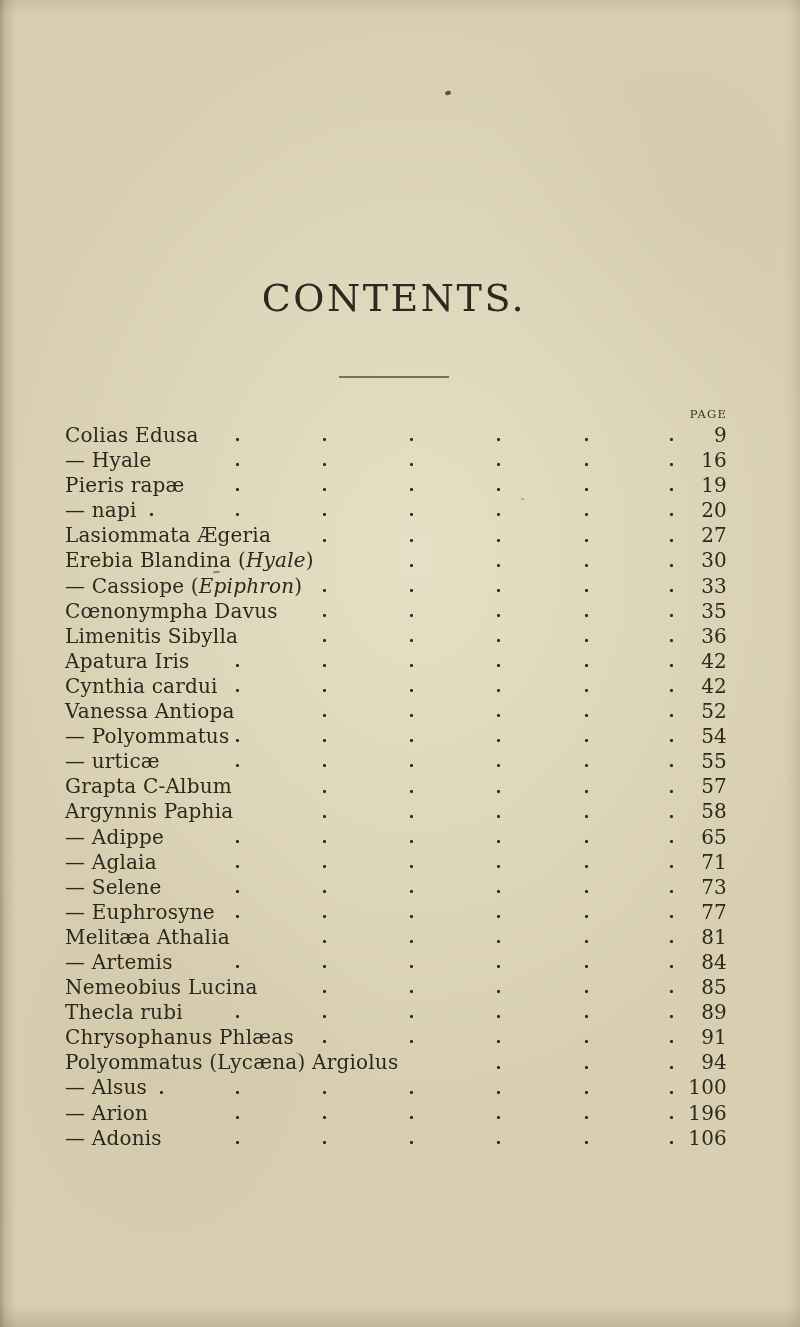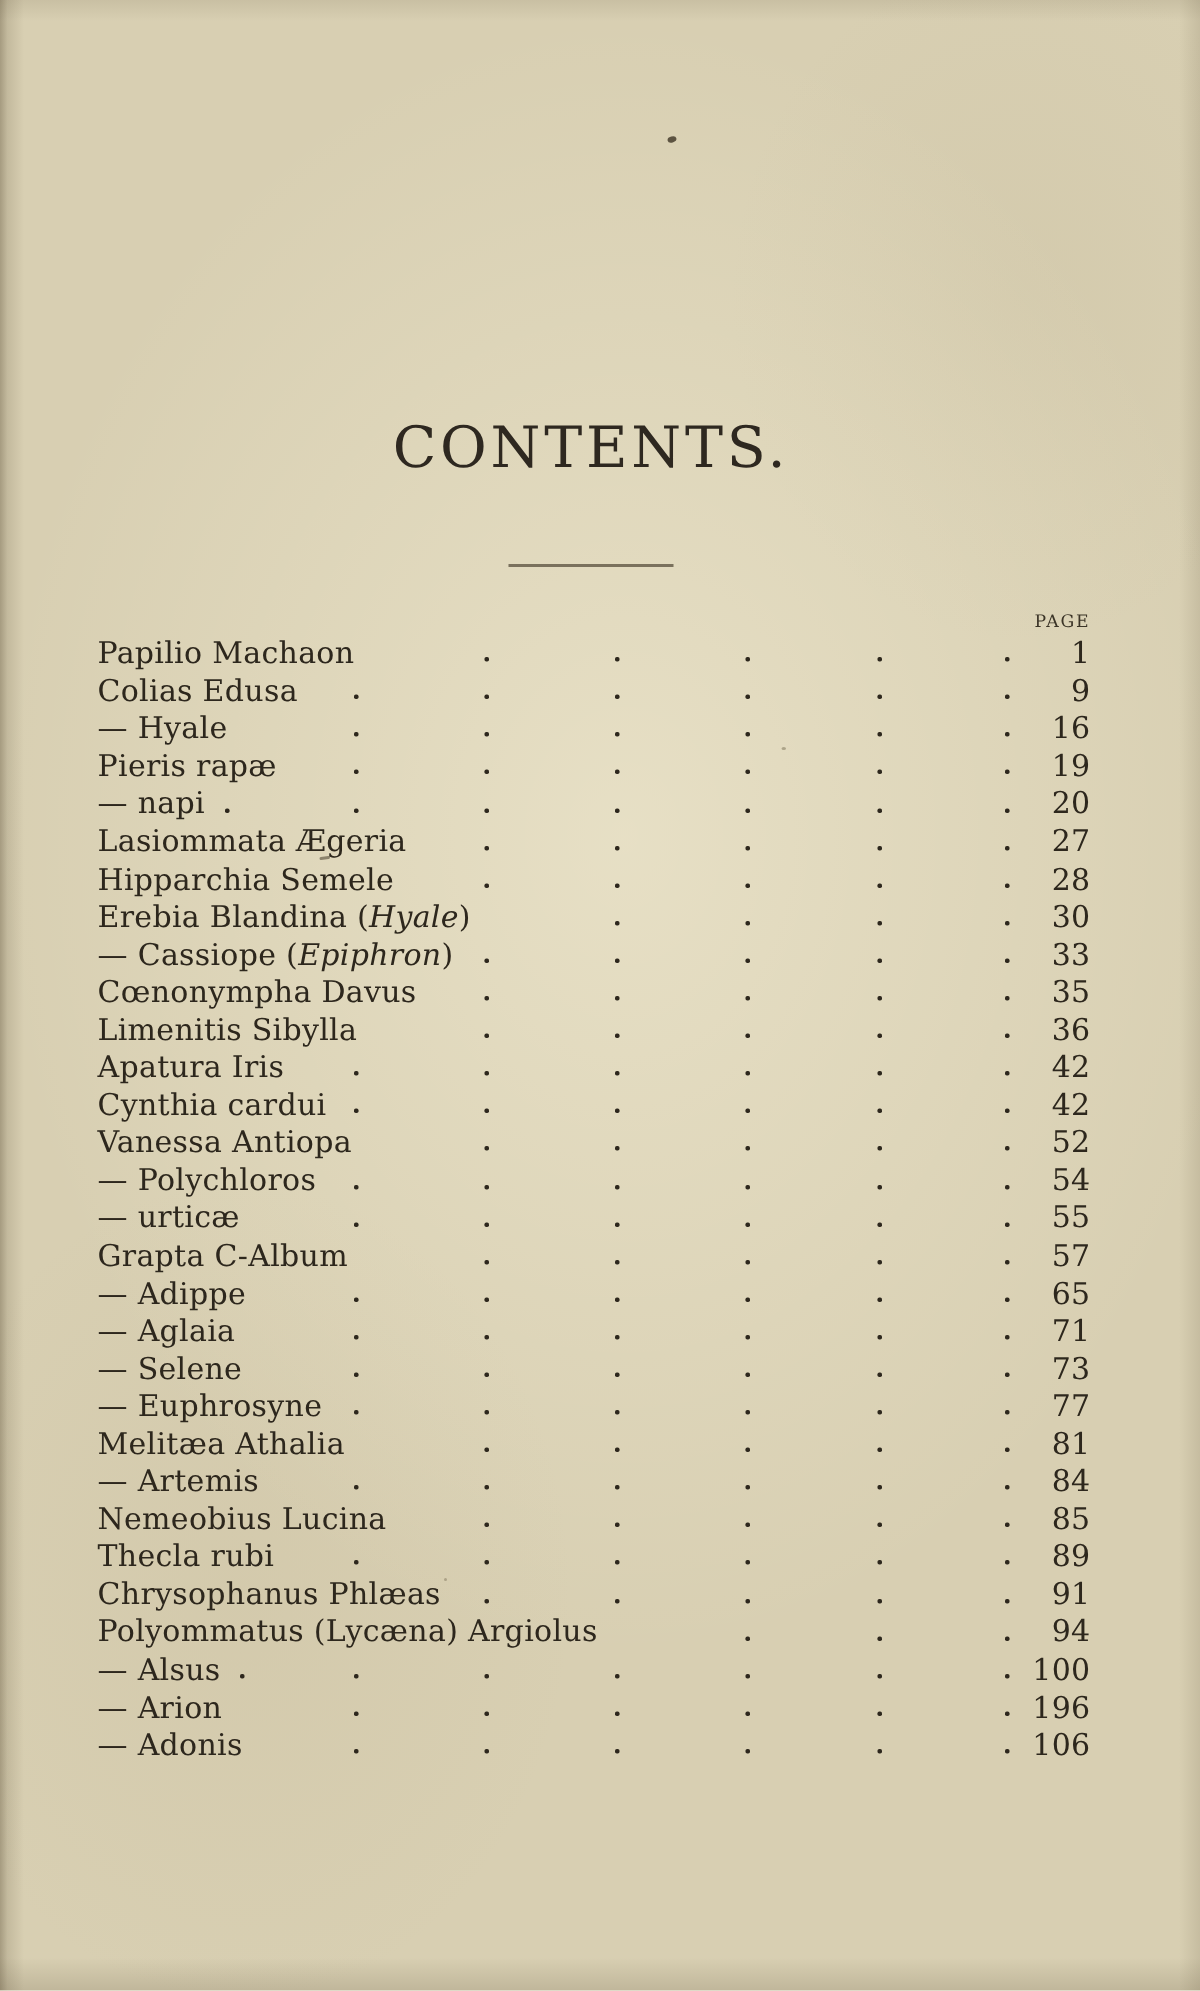--- a/index.html
+++ b/index.html
@@ -107,7 +107,6 @@
   <div class="title-rule"></div>
   <div class="page-label">PAGE</div>
   <div class="toc" id="toc">
-      <div class="row"><span class="nm">Papilio Machaon</span><span class="pg">1</span><span class="ldot" style="left: 258px;"></span><span class="ldot" style="left: 345px;"></span><span class="ldot" style="left: 432px;"></span><span class="ldot" style="left: 520px;"></span><span class="ldot" style="left: 605px;"></span></div>
       <div class="row"><span class="nm">Colias Edusa</span><span class="pg">9</span><span class="ldot" style="left: 171px;"></span><span class="ldot" style="left: 258px;"></span><span class="ldot" style="left: 345px;"></span><span class="ldot" style="left: 432px;"></span><span class="ldot" style="left: 520px;"></span><span class="ldot" style="left: 605px;"></span></div>
       <div class="row"><span class="nm">— Hyale</span><span class="pg">16</span><span class="ldot" style="left: 171px;"></span><span class="ldot" style="left: 258px;"></span><span class="ldot" style="left: 345px;"></span><span class="ldot" style="left: 432px;"></span><span class="ldot" style="left: 520px;"></span><span class="ldot" style="left: 605px;"></span></div>
       <div class="row"><span class="nm">Pieris rapæ</span><span class="pg">19</span><span class="ldot" style="left: 171px;"></span><span class="ldot" style="left: 258px;"></span><span class="ldot" style="left: 345px;"></span><span class="ldot" style="left: 432px;"></span><span class="ldot" style="left: 520px;"></span><span class="ldot" style="left: 605px;"></span></div>

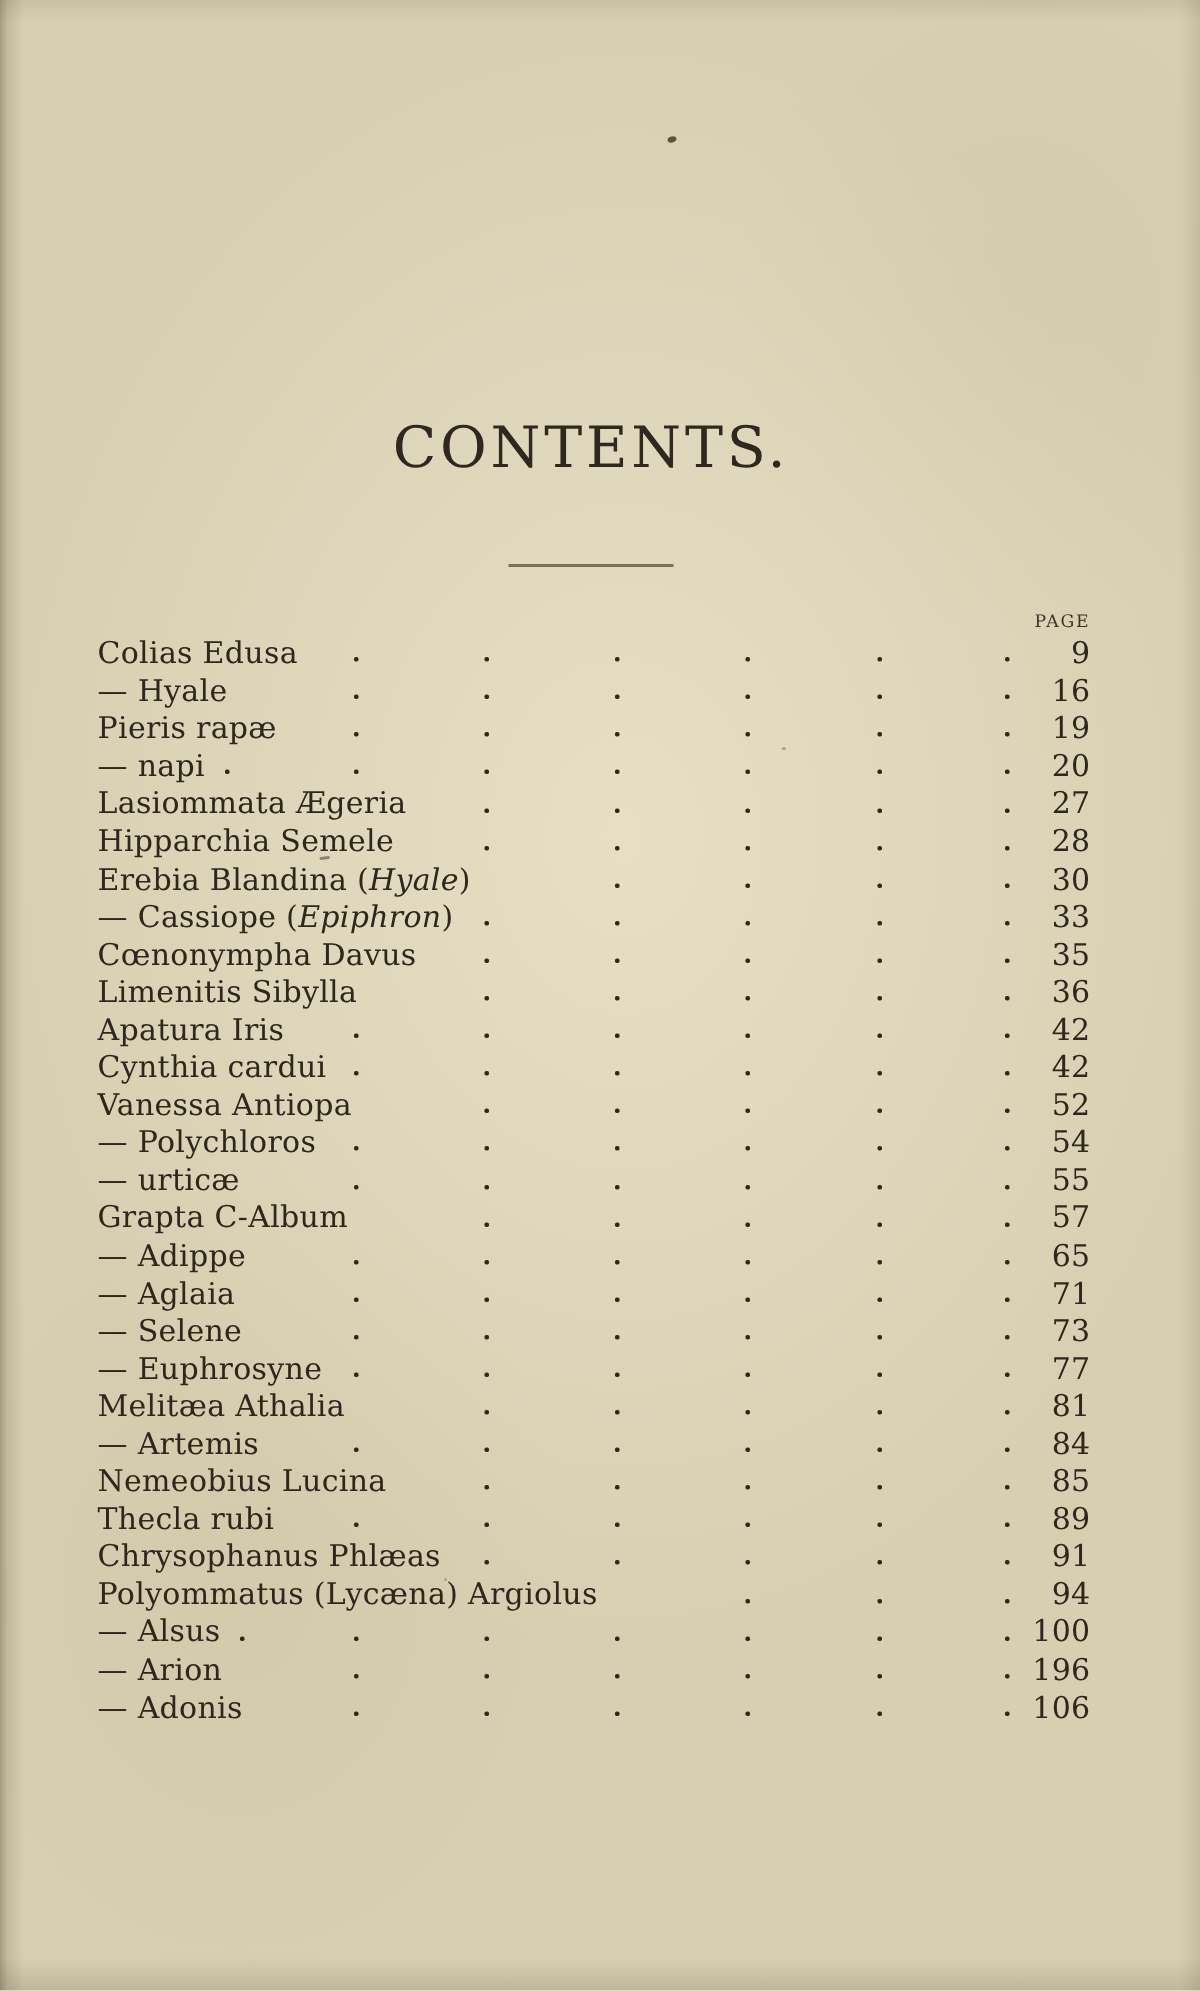--- a/index.html
+++ b/index.html
@@ -112,7 +112,6 @@
       <div class="row"><span class="nm">Pieris rapæ</span><span class="pg">19</span><span class="ldot" style="left: 171px;"></span><span class="ldot" style="left: 258px;"></span><span class="ldot" style="left: 345px;"></span><span class="ldot" style="left: 432px;"></span><span class="ldot" style="left: 520px;"></span><span class="ldot" style="left: 605px;"></span></div>
       <div class="row"><span class="nm">— napi</span><span class="pg">20</span><span class="ldot" style="left: 85px;"></span><span class="ldot" style="left: 171px;"></span><span class="ldot" style="left: 258px;"></span><span class="ldot" style="left: 345px;"></span><span class="ldot" style="left: 432px;"></span><span class="ldot" style="left: 520px;"></span><span class="ldot" style="left: 605px;"></span></div>
       <div class="row"><span class="nm">Lasiommata Ægeria</span><span class="pg">27</span><span class="ldot" style="left: 258px;"></span><span class="ldot" style="left: 345px;"></span><span class="ldot" style="left: 432px;"></span><span class="ldot" style="left: 520px;"></span><span class="ldot" style="left: 605px;"></span></div>
-      <div class="row"><span class="nm">Hipparchia Semele</span><span class="pg">28</span><span class="ldot" style="left: 258px;"></span><span class="ldot" style="left: 345px;"></span><span class="ldot" style="left: 432px;"></span><span class="ldot" style="left: 520px;"></span><span class="ldot" style="left: 605px;"></span></div>
       <div class="row"><span class="nm">Erebia Blandina (<i>Hyale</i>)</span><span class="pg">30</span><span class="ldot" style="left: 345px;"></span><span class="ldot" style="left: 432px;"></span><span class="ldot" style="left: 520px;"></span><span class="ldot" style="left: 605px;"></span></div>
       <div class="row"><span class="nm">— Cassiope (<i>Epiphron</i>)</span><span class="pg">33</span><span class="ldot" style="left: 258px;"></span><span class="ldot" style="left: 345px;"></span><span class="ldot" style="left: 432px;"></span><span class="ldot" style="left: 520px;"></span><span class="ldot" style="left: 605px;"></span></div>
       <div class="row"><span class="nm">Cœnonympha Davus</span><span class="pg">35</span><span class="ldot" style="left: 258px;"></span><span class="ldot" style="left: 345px;"></span><span class="ldot" style="left: 432px;"></span><span class="ldot" style="left: 520px;"></span><span class="ldot" style="left: 605px;"></span></div>

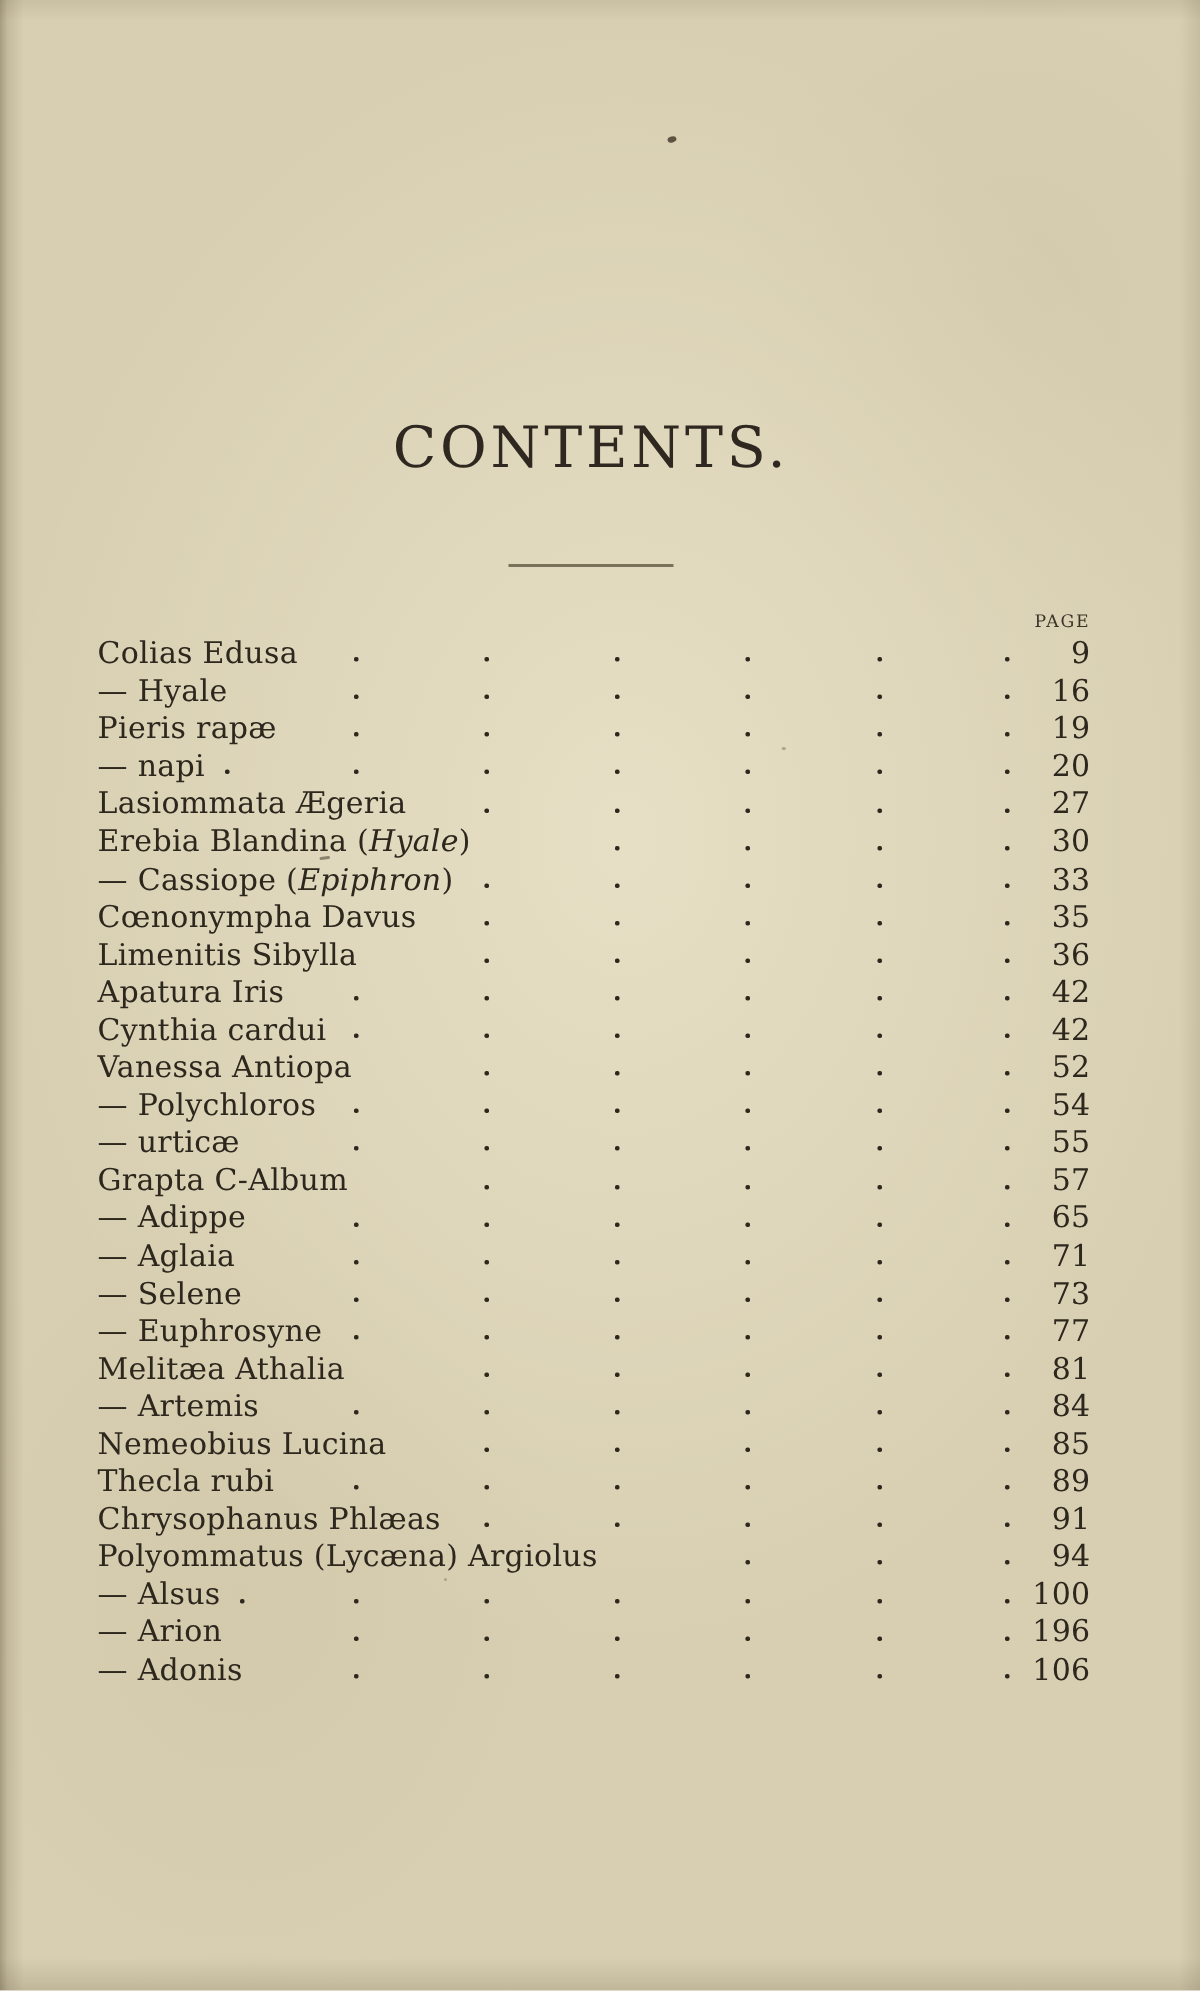--- a/index.html
+++ b/index.html
@@ -119,7 +119,7 @@
       <div class="row"><span class="nm">Apatura Iris</span><span class="pg">42</span><span class="ldot" style="left: 171px;"></span><span class="ldot" style="left: 258px;"></span><span class="ldot" style="left: 345px;"></span><span class="ldot" style="left: 432px;"></span><span class="ldot" style="left: 520px;"></span><span class="ldot" style="left: 605px;"></span></div>
       <div class="row"><span class="nm">Cynthia cardui</span><span class="pg">42</span><span class="ldot" style="left: 171px;"></span><span class="ldot" style="left: 258px;"></span><span class="ldot" style="left: 345px;"></span><span class="ldot" style="left: 432px;"></span><span class="ldot" style="left: 520px;"></span><span class="ldot" style="left: 605px;"></span></div>
       <div class="row"><span class="nm">Vanessa Antiopa</span><span class="pg">52</span><span class="ldot" style="left: 258px;"></span><span class="ldot" style="left: 345px;"></span><span class="ldot" style="left: 432px;"></span><span class="ldot" style="left: 520px;"></span><span class="ldot" style="left: 605px;"></span></div>
-      <div class="row"><span class="nm">— Polychloros</span><span class="pg">54</span><span class="ldot" style="left: 171px;"></span><span class="ldot" style="left: 258px;"></span><span class="ldot" style="left: 345px;"></span><span class="ldot" style="left: 432px;"></span><span class="ldot" style="left: 520px;"></span><span class="ldot" style="left: 605px;"></span></div>
+      <div class="row"><span class="nm">— Polyommatus</span><span class="pg">54</span><span class="ldot" style="left: 171px;"></span><span class="ldot" style="left: 258px;"></span><span class="ldot" style="left: 345px;"></span><span class="ldot" style="left: 432px;"></span><span class="ldot" style="left: 520px;"></span><span class="ldot" style="left: 605px;"></span></div>
       <div class="row"><span class="nm">— urticæ</span><span class="pg">55</span><span class="ldot" style="left: 171px;"></span><span class="ldot" style="left: 258px;"></span><span class="ldot" style="left: 345px;"></span><span class="ldot" style="left: 432px;"></span><span class="ldot" style="left: 520px;"></span><span class="ldot" style="left: 605px;"></span></div>
       <div class="row"><span class="nm">Grapta C-Album</span><span class="pg">57</span><span class="ldot" style="left: 258px;"></span><span class="ldot" style="left: 345px;"></span><span class="ldot" style="left: 432px;"></span><span class="ldot" style="left: 520px;"></span><span class="ldot" style="left: 605px;"></span></div>
       <div class="row"><span class="nm">— Adippe</span><span class="pg">65</span><span class="ldot" style="left: 171px;"></span><span class="ldot" style="left: 258px;"></span><span class="ldot" style="left: 345px;"></span><span class="ldot" style="left: 432px;"></span><span class="ldot" style="left: 520px;"></span><span class="ldot" style="left: 605px;"></span></div>

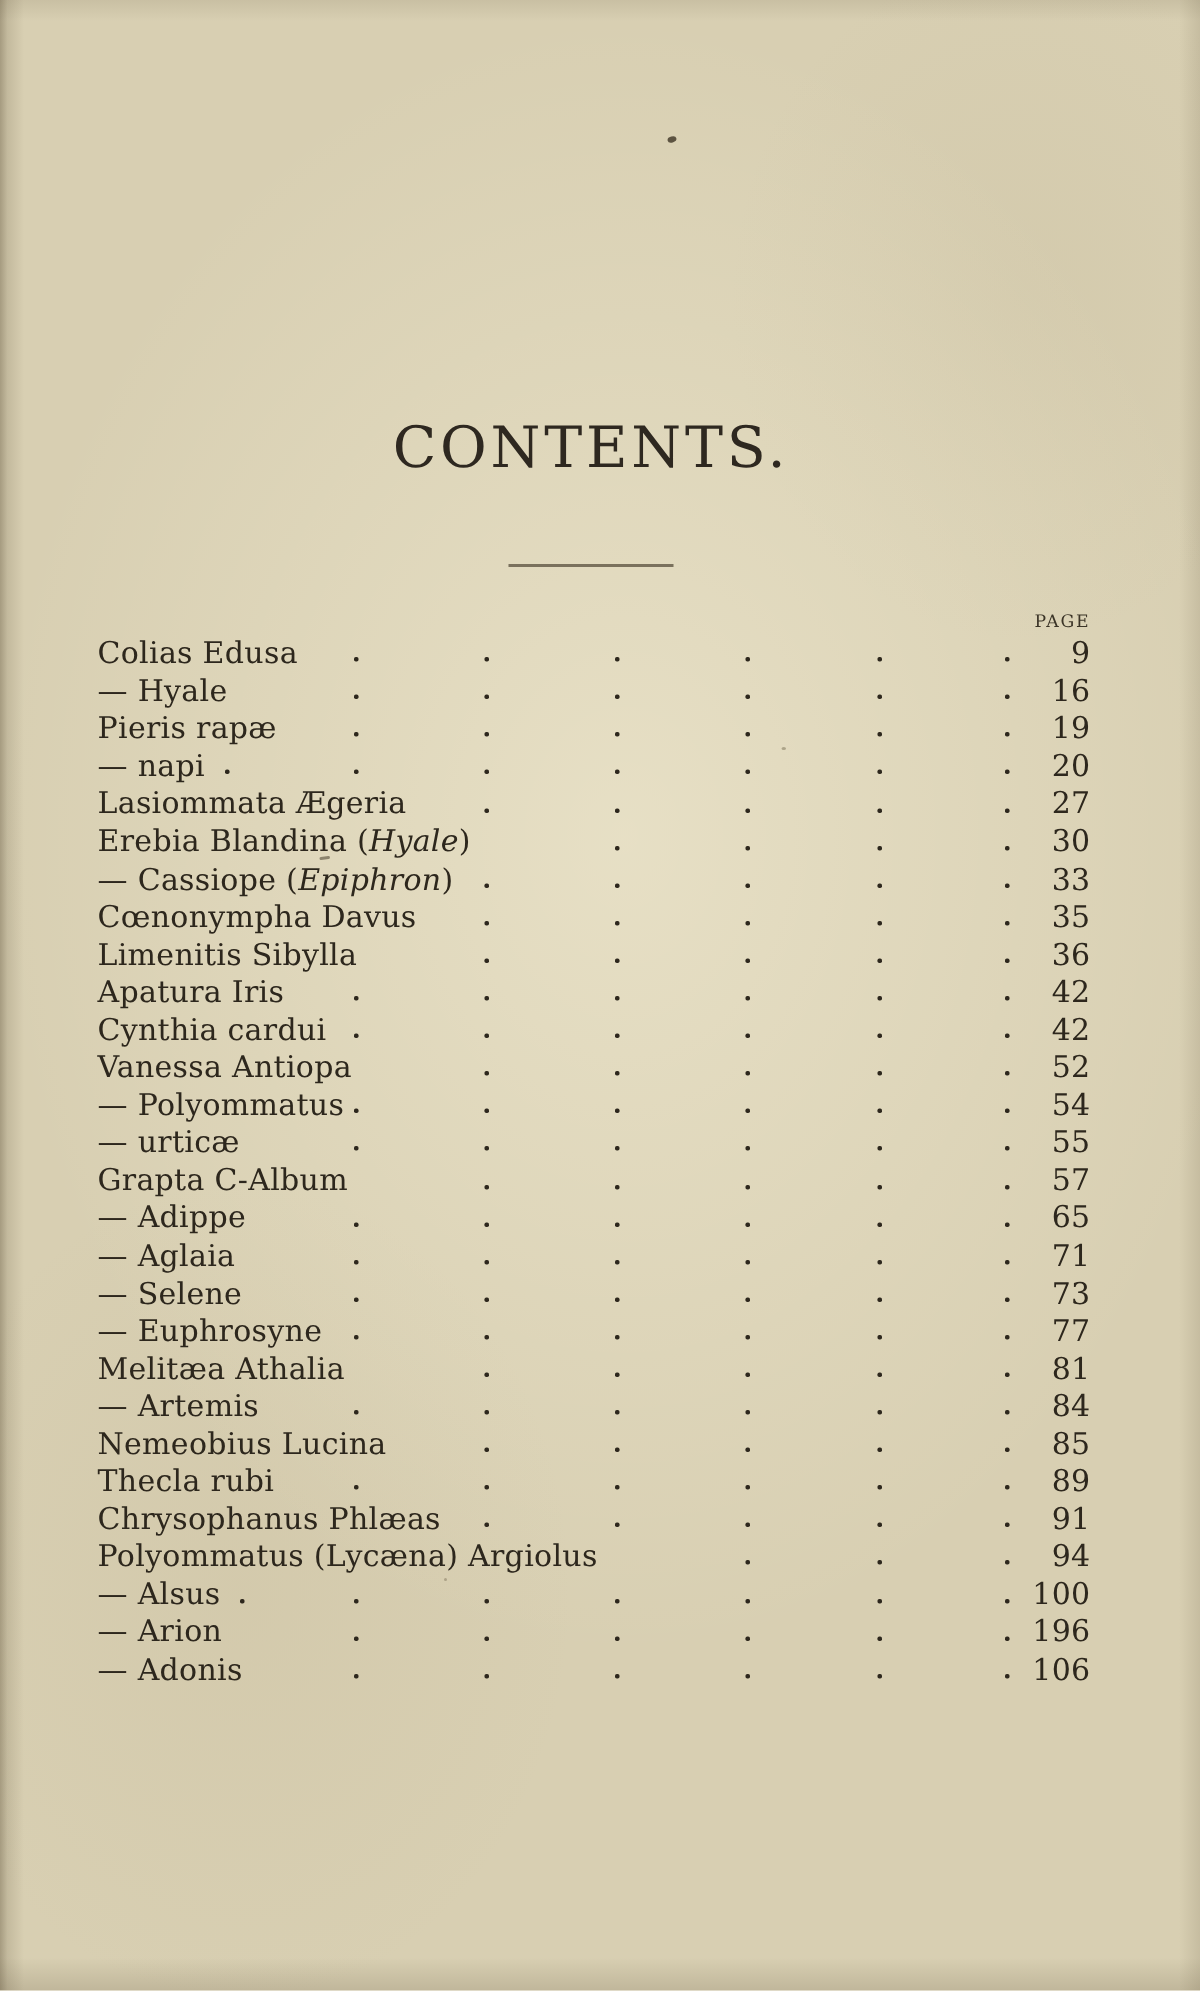--- a/index.html
+++ b/index.html
@@ -122,6 +122,7 @@
       <div class="row"><span class="nm">— Polyommatus</span><span class="pg">54</span><span class="ldot" style="left: 171px;"></span><span class="ldot" style="left: 258px;"></span><span class="ldot" style="left: 345px;"></span><span class="ldot" style="left: 432px;"></span><span class="ldot" style="left: 520px;"></span><span class="ldot" style="left: 605px;"></span></div>
       <div class="row"><span class="nm">— urticæ</span><span class="pg">55</span><span class="ldot" style="left: 171px;"></span><span class="ldot" style="left: 258px;"></span><span class="ldot" style="left: 345px;"></span><span class="ldot" style="left: 432px;"></span><span class="ldot" style="left: 520px;"></span><span class="ldot" style="left: 605px;"></span></div>
       <div class="row"><span class="nm">Grapta C-Album</span><span class="pg">57</span><span class="ldot" style="left: 258px;"></span><span class="ldot" style="left: 345px;"></span><span class="ldot" style="left: 432px;"></span><span class="ldot" style="left: 520px;"></span><span class="ldot" style="left: 605px;"></span></div>
+      <div class="row"><span class="nm">Argynnis Paphia</span><span class="pg">58</span><span class="ldot" style="left: 258px;"></span><span class="ldot" style="left: 345px;"></span><span class="ldot" style="left: 432px;"></span><span class="ldot" style="left: 520px;"></span><span class="ldot" style="left: 605px;"></span></div>
       <div class="row"><span class="nm">— Adippe</span><span class="pg">65</span><span class="ldot" style="left: 171px;"></span><span class="ldot" style="left: 258px;"></span><span class="ldot" style="left: 345px;"></span><span class="ldot" style="left: 432px;"></span><span class="ldot" style="left: 520px;"></span><span class="ldot" style="left: 605px;"></span></div>
       <div class="row"><span class="nm">— Aglaia</span><span class="pg">71</span><span class="ldot" style="left: 171px;"></span><span class="ldot" style="left: 258px;"></span><span class="ldot" style="left: 345px;"></span><span class="ldot" style="left: 432px;"></span><span class="ldot" style="left: 520px;"></span><span class="ldot" style="left: 605px;"></span></div>
       <div class="row"><span class="nm">— Selene</span><span class="pg">73</span><span class="ldot" style="left: 171px;"></span><span class="ldot" style="left: 258px;"></span><span class="ldot" style="left: 345px;"></span><span class="ldot" style="left: 432px;"></span><span class="ldot" style="left: 520px;"></span><span class="ldot" style="left: 605px;"></span></div>

